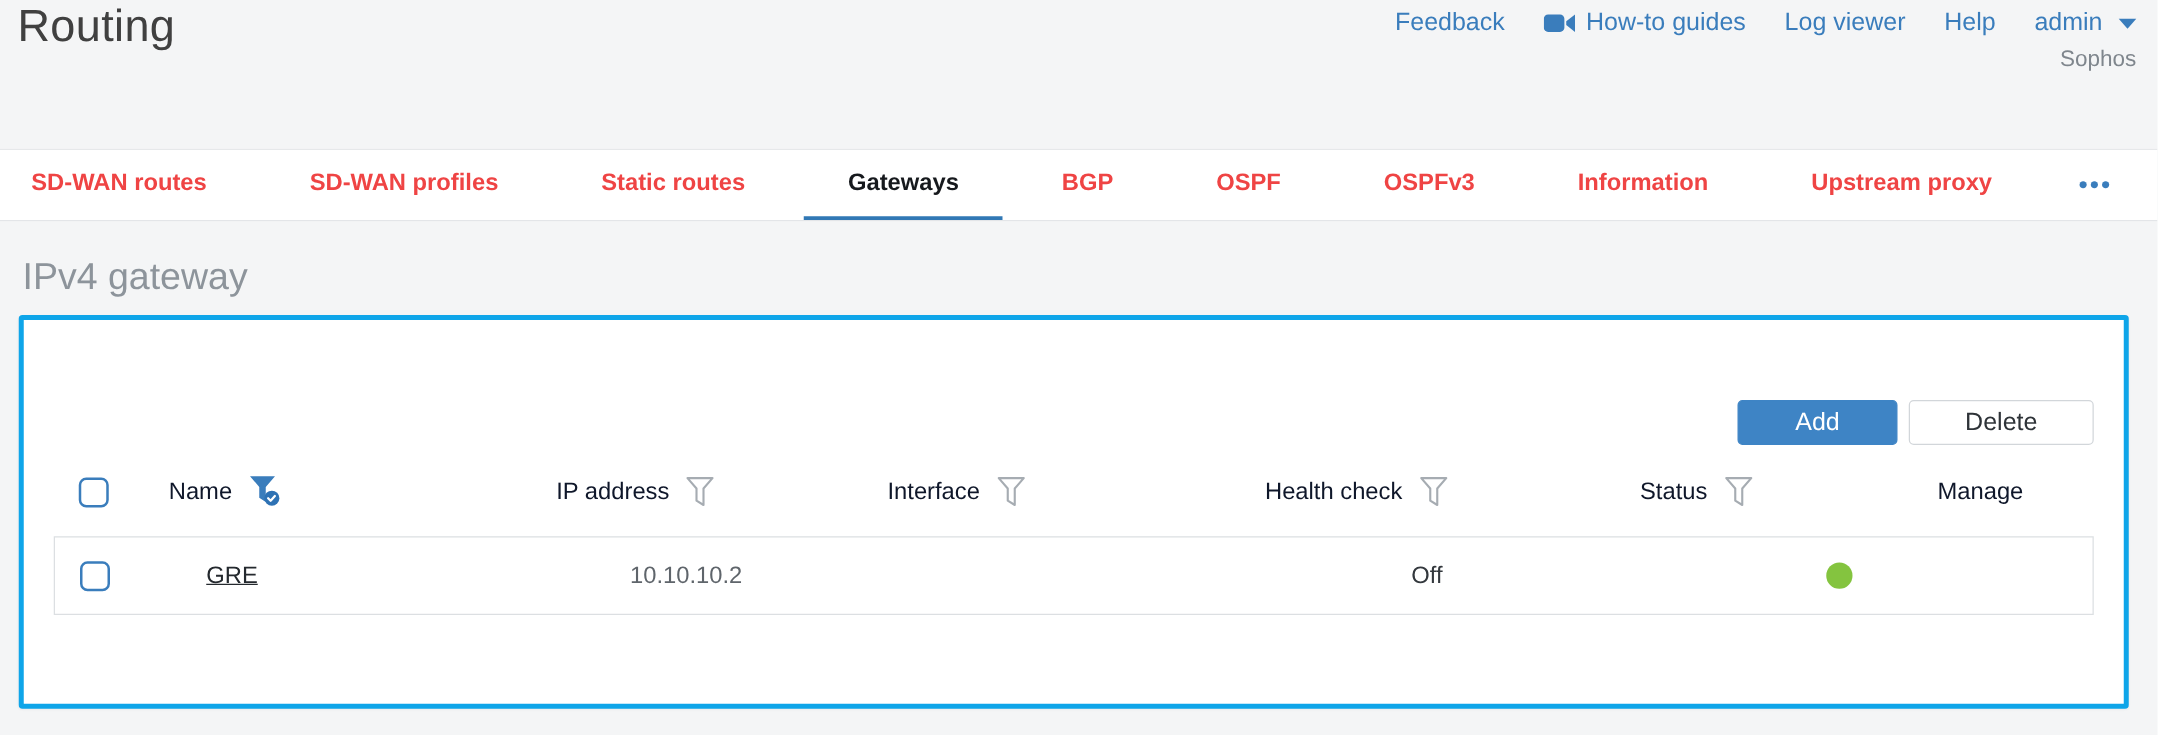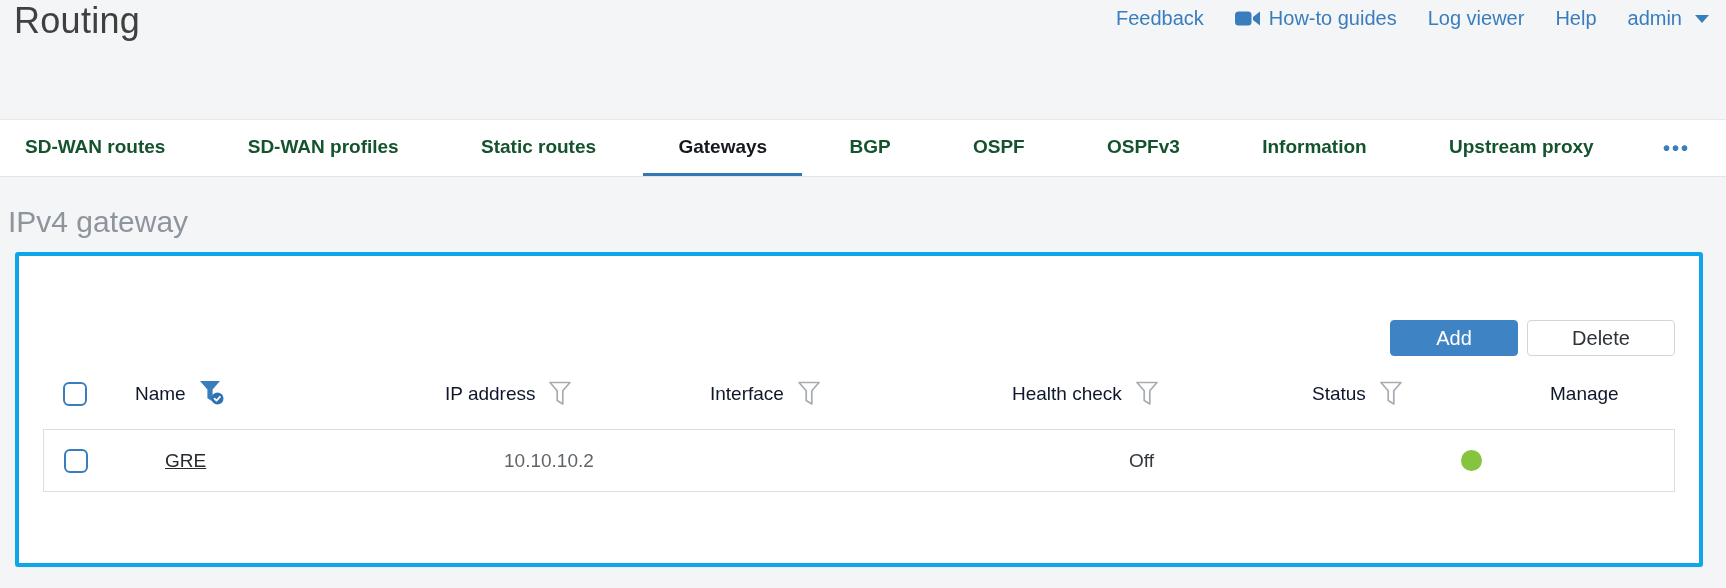--- a/index.html
+++ b/index.html
@@ -120,6 +120,7 @@
         <span class="caret-down"></span>
       </span>
     </div>
+    <div class="brand">Sophos</div>
   </div>
 </div>
 

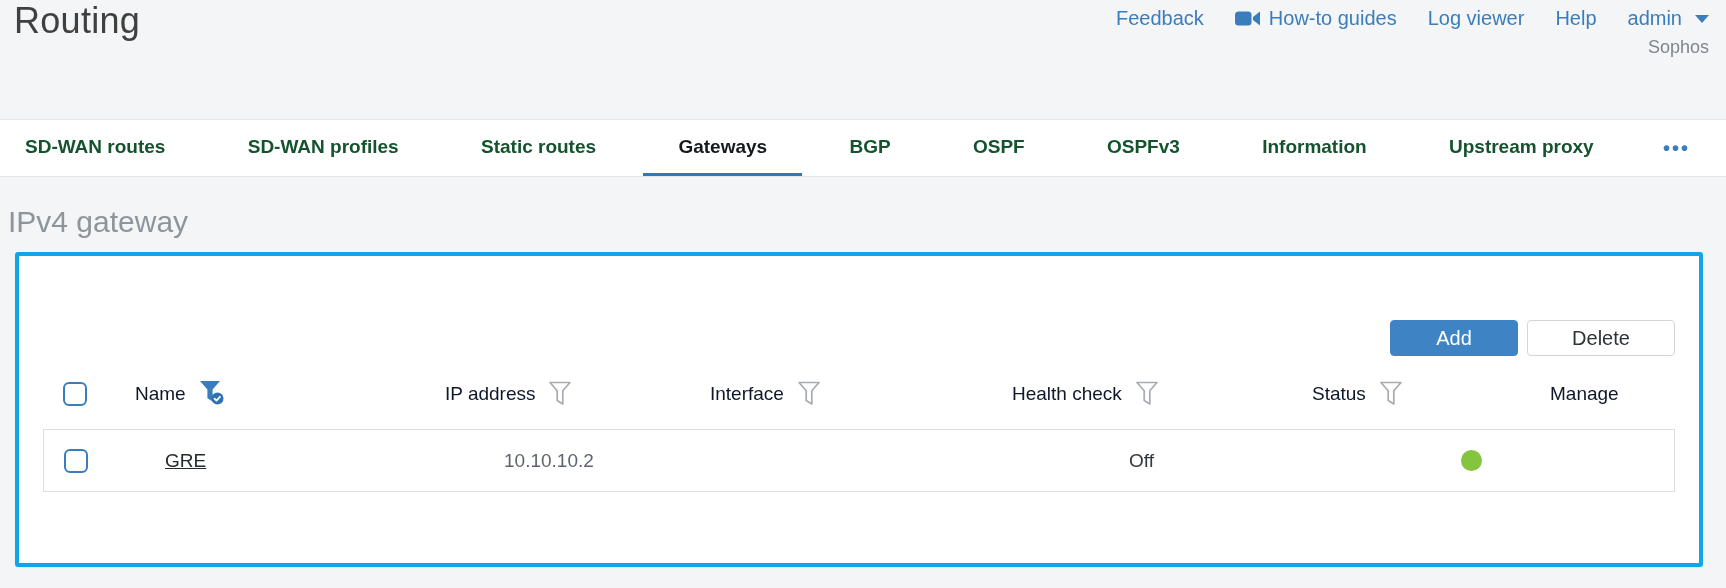--- a/index.html
+++ b/index.html
@@ -41,7 +41,7 @@
   }
   .tab {
     display: flex; align-items: center; padding: 0 35px;
-    font-size: 19px; font-weight: 700; color: #14532d;
+    font-size: 19px; font-weight: 700; color: #ef4444;
     border-bottom: 3px solid transparent; cursor: pointer; white-space: nowrap;
   }
   .tab:first-child { padding-left: 25px; }

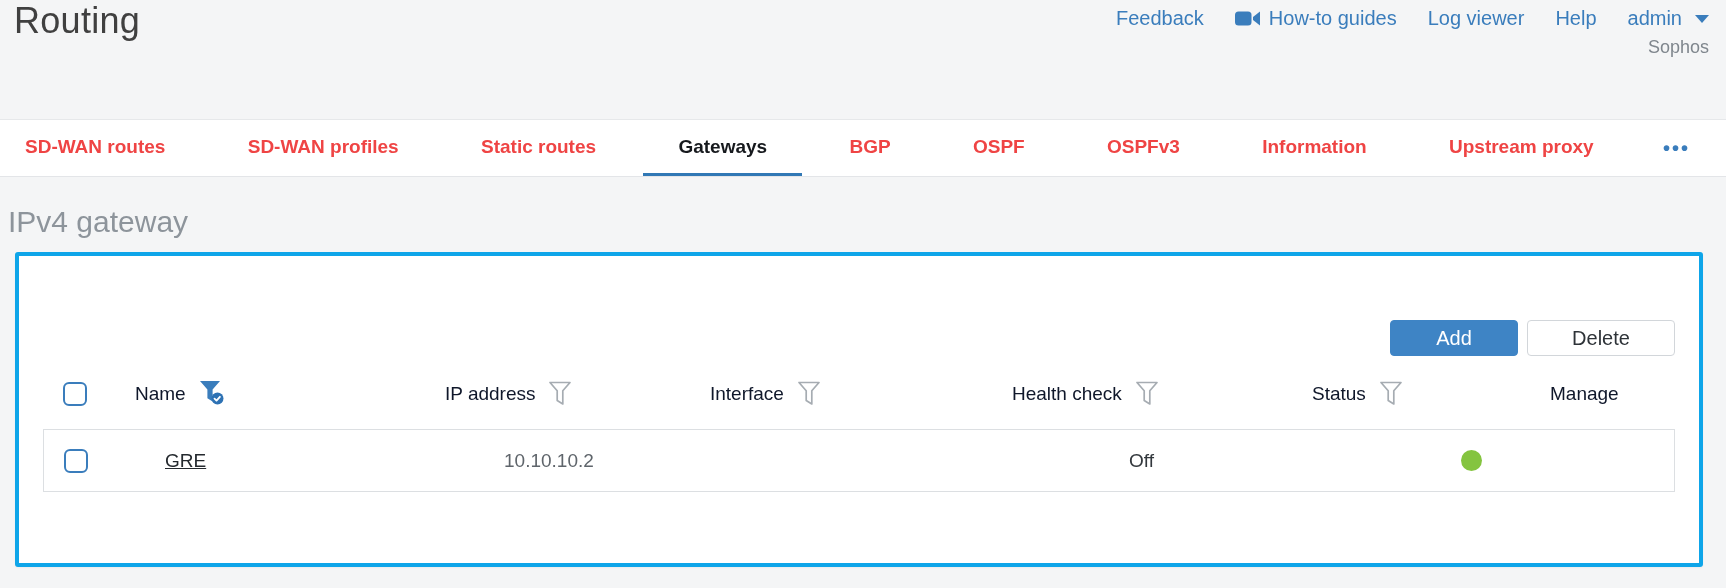--- a/index.html
+++ b/index.html
@@ -53,7 +53,7 @@
 
   
   .section-heading {
-    margin: 28px 0 0 8px; font-size: 30px; font-weight: 400; color: #8d949b;
+    margin: 28px 0 0 18px; font-size: 30px; font-weight: 400; color: #8d949b;
   }
 
   .panel {

